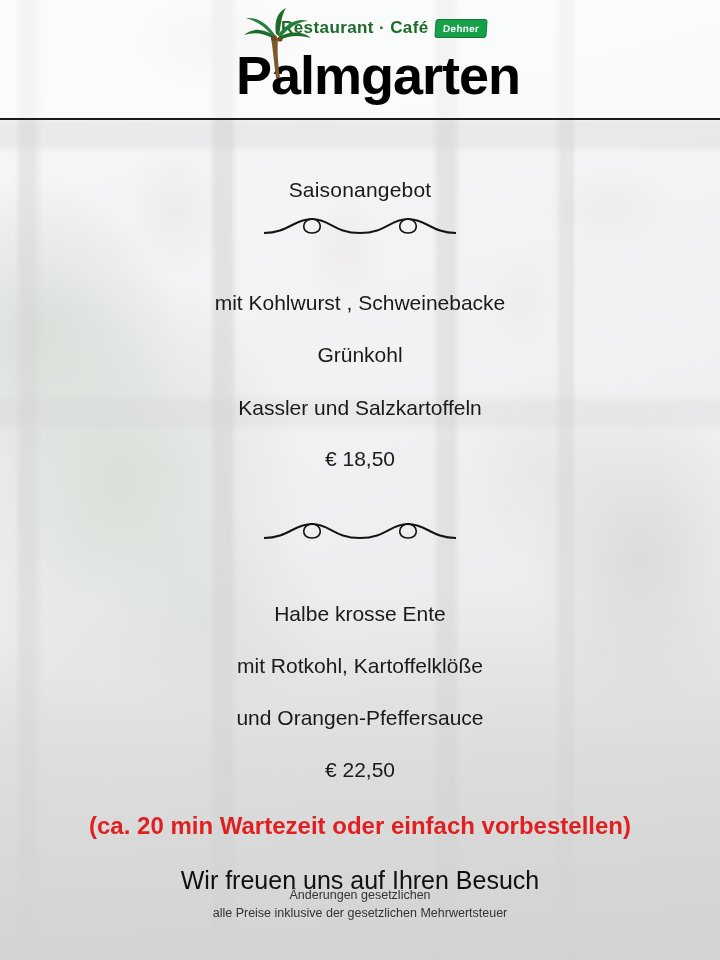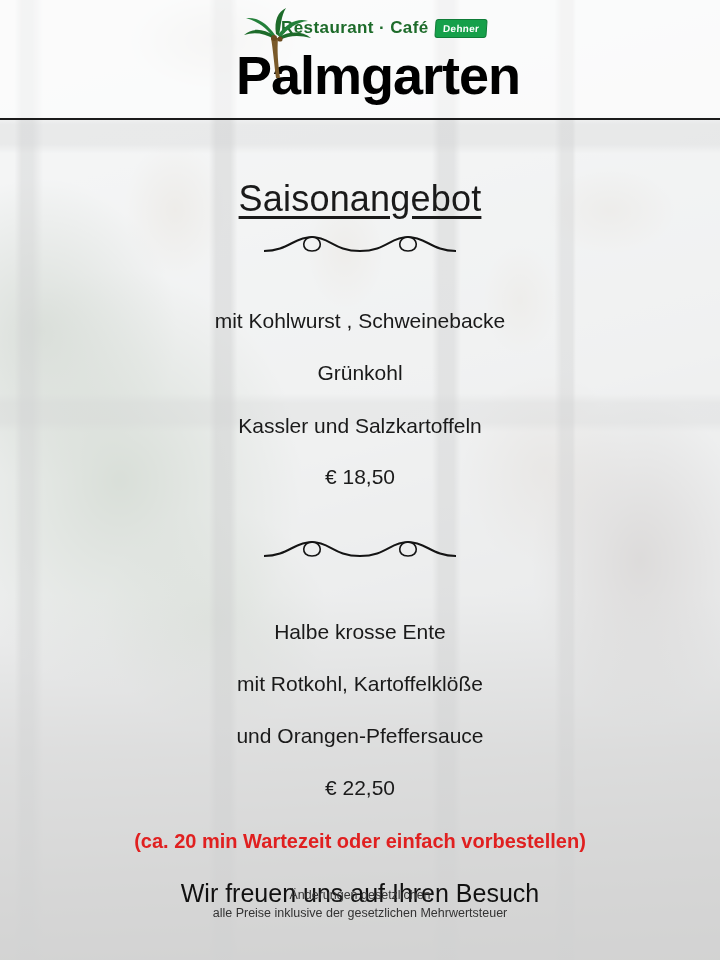--- a/index.html
+++ b/index.html
@@ -141,9 +141,8 @@
     padding-top: 58px;
   }
   .menu-title {
-    font-size: 36px;
+    font-size: 21px;
     font-weight: 400;
-    text-decoration: underline;
     text-underline-offset: 5px;
     letter-spacing: 0.2px;
   }

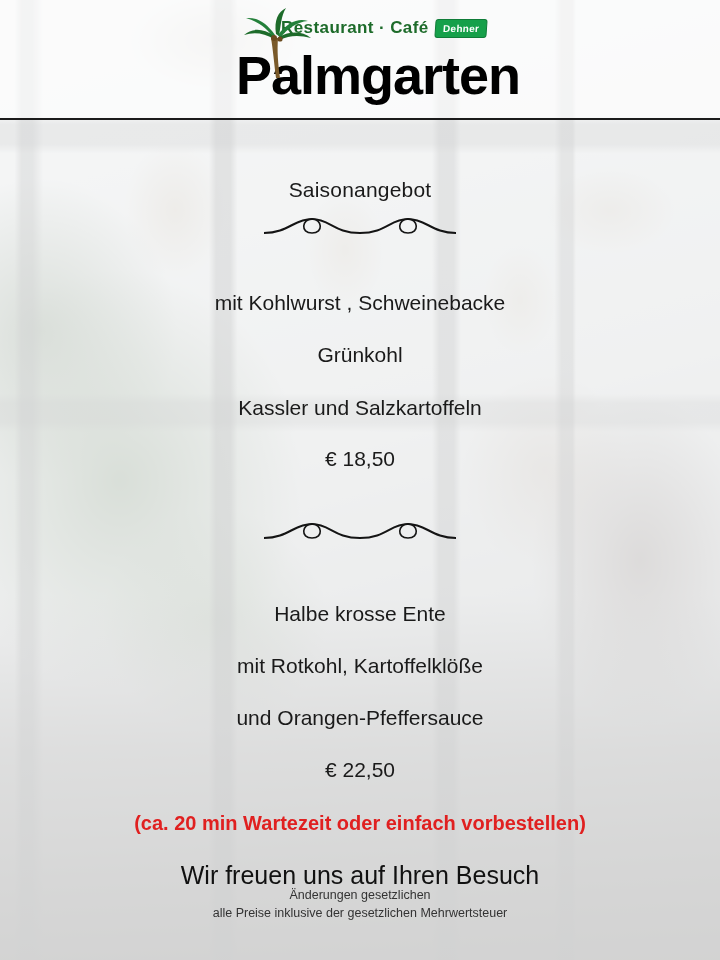--- a/index.html
+++ b/index.html
@@ -167,7 +167,7 @@
     margin: 26px 0;
   }
   .note {
-    font-size: 20px;
+    font-size: 24px;
     font-weight: 700;
     color: #e02020;
     margin: 30px 0 24px 0;

